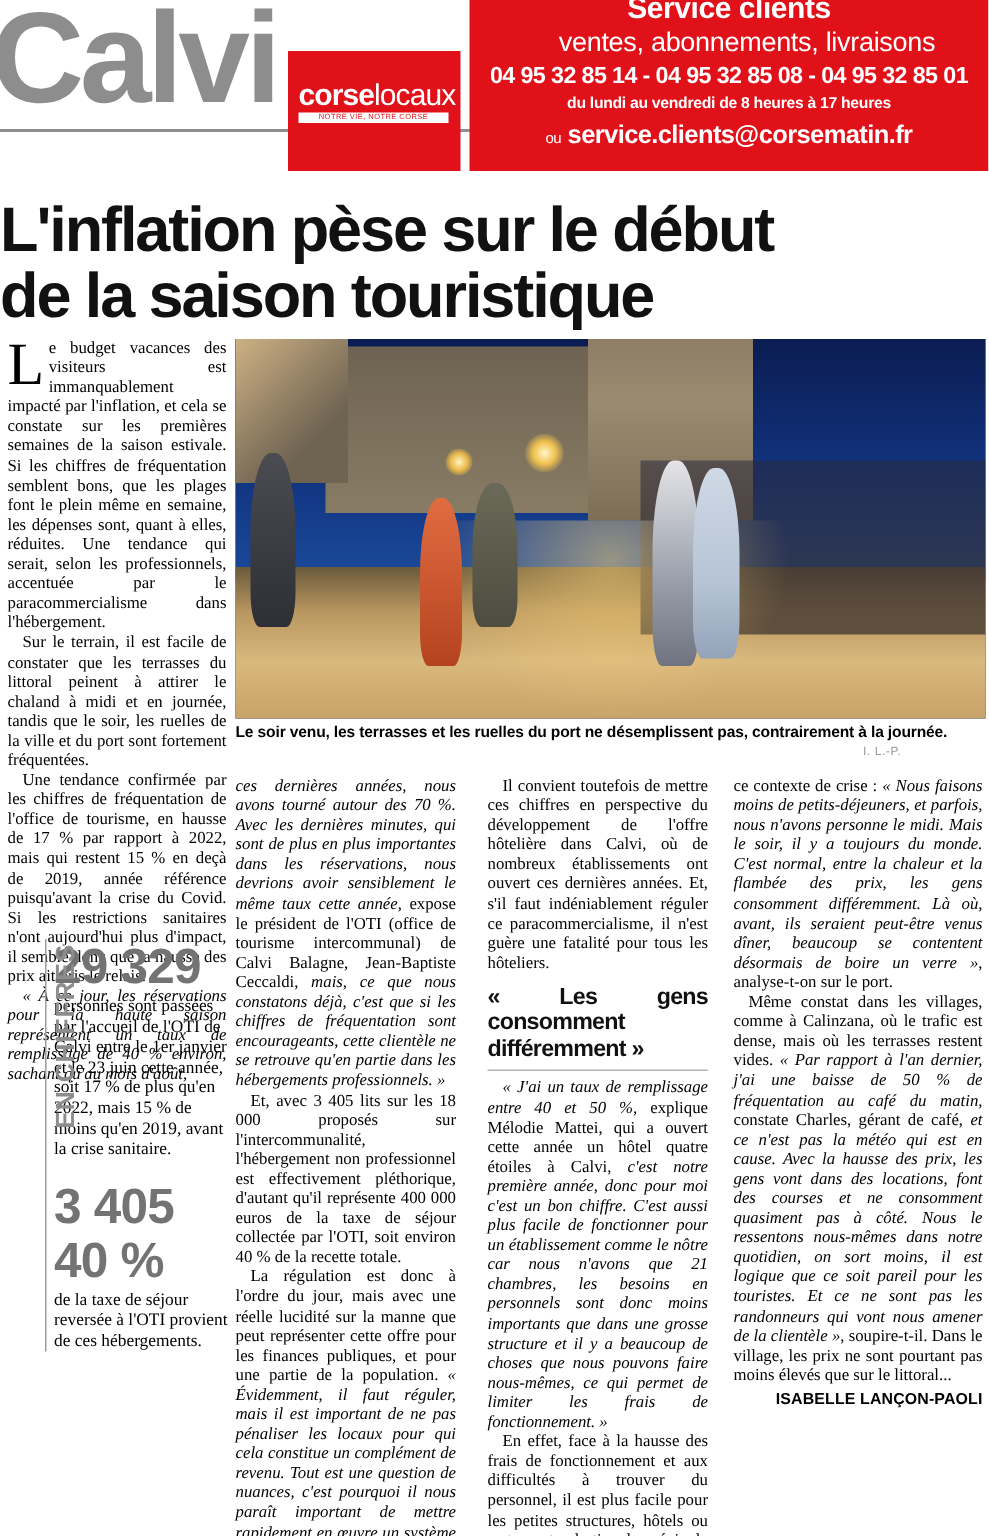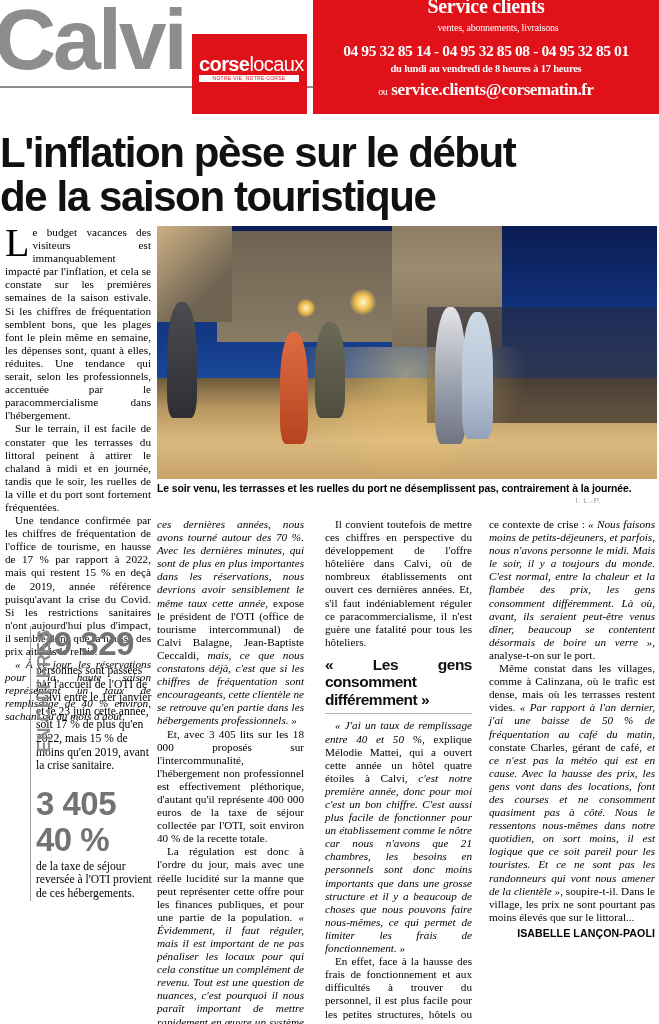--- a/index.html
+++ b/index.html
@@ -110,7 +110,7 @@
     background: #e1111a;
     color: #ffffff;
     text-align: center;
-    font-family: Liberation Serif, serif;
+    font-family: Liberation Sans, sans-serif;
     overflow: hidden;
   }
   .svc-title {

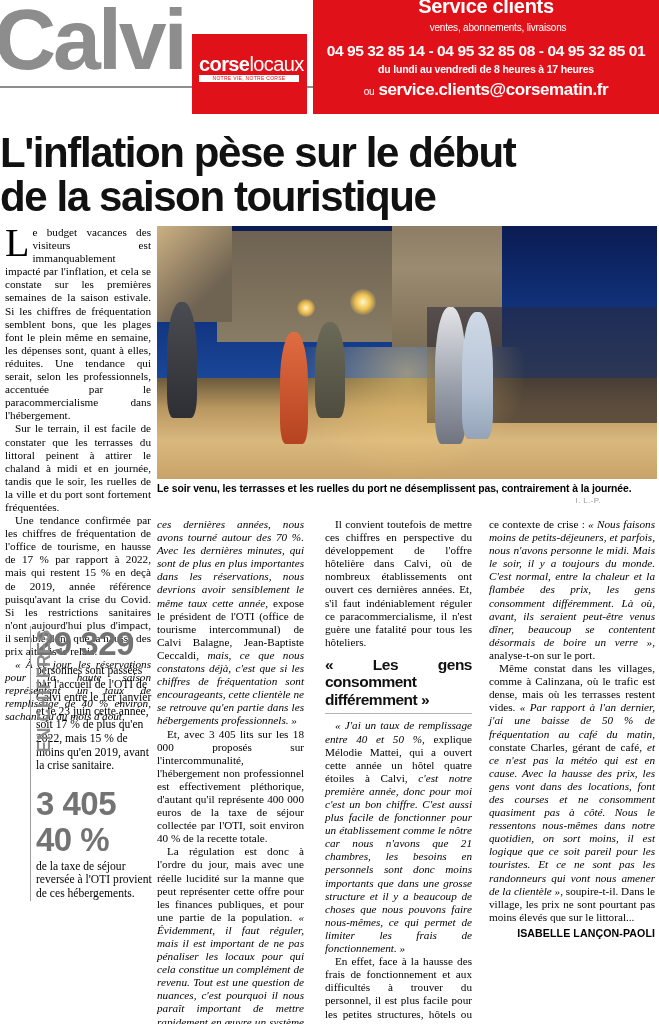--- a/index.html
+++ b/index.html
@@ -121,7 +121,7 @@
     letter-spacing: -0.3px;
   }
   .svc-sub {
-    font-size: 10px;
+    font-size: 18px;
     line-height: 18px;
     margin-top: 3px;
     letter-spacing: -0.2px;

